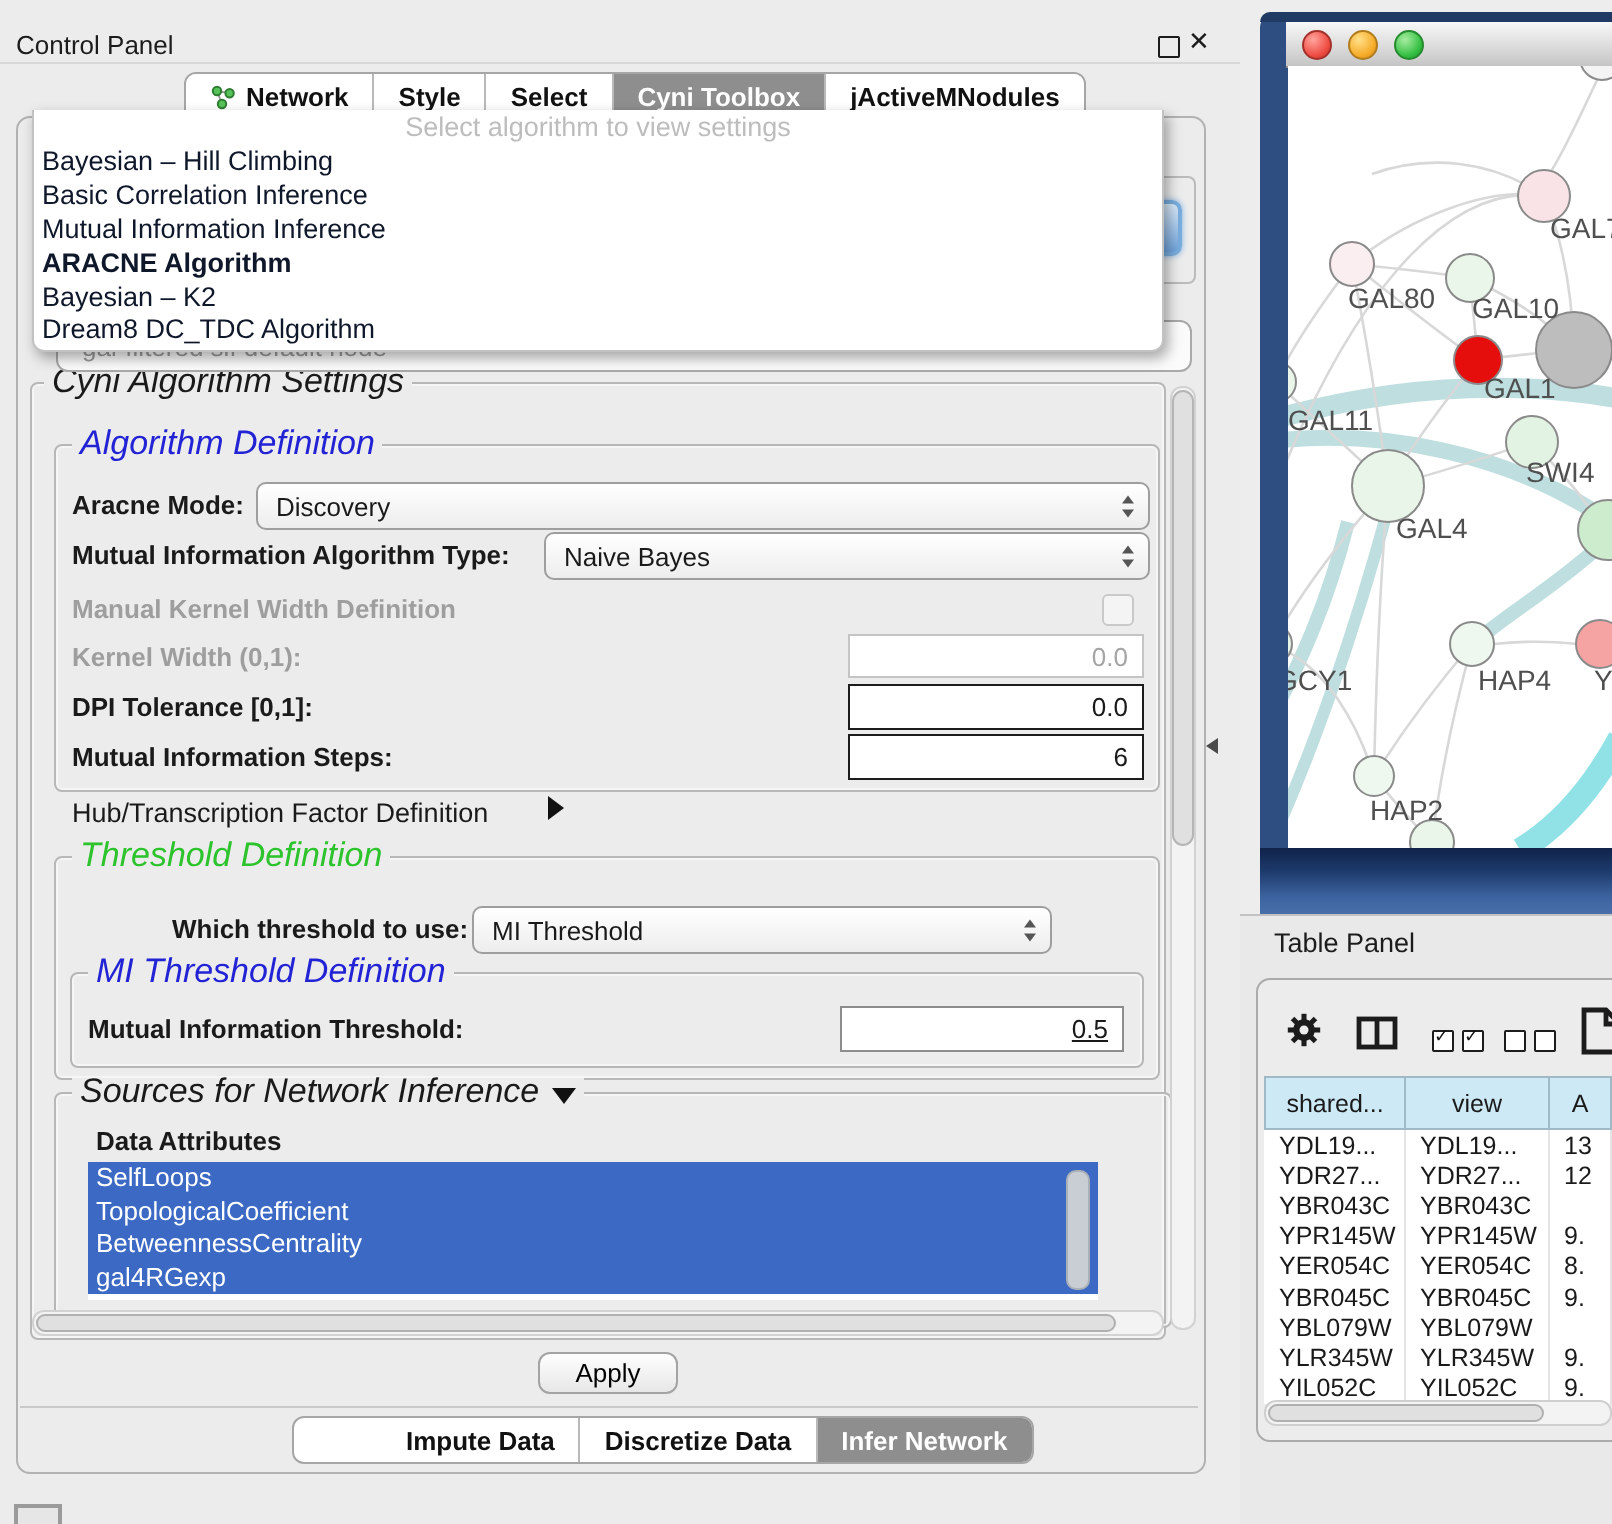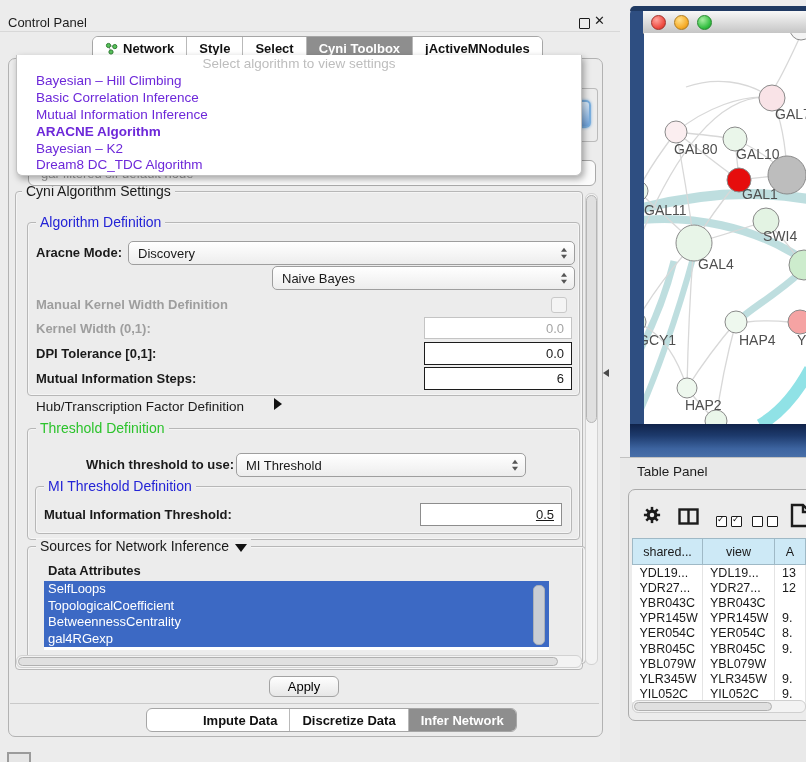--- a/index.html
+++ b/index.html
@@ -36,7 +36,7 @@
            border:1px solid #c2c2c2;border-top:none;border-radius:0 0 6px 6px;
            box-shadow:2px 3px 7px rgba(0,0,0,.35);z-index:50;overflow:hidden;}
   .overlay .prompt{height:18px;line-height:18px;text-align:center;color:#bdbdbd;font-size:13.5px;}
-  .algo-item{height:16.9px;line-height:16.9px;padding-left:19px;font-size:13.5px;color:#6d28d9;}
+  .algo-item{height:16.9px;line-height:16.9px;padding-left:4px;font-size:13.5px;color:#0f172a;}
   .algo-item.sel{font-weight:bold;}
 
   

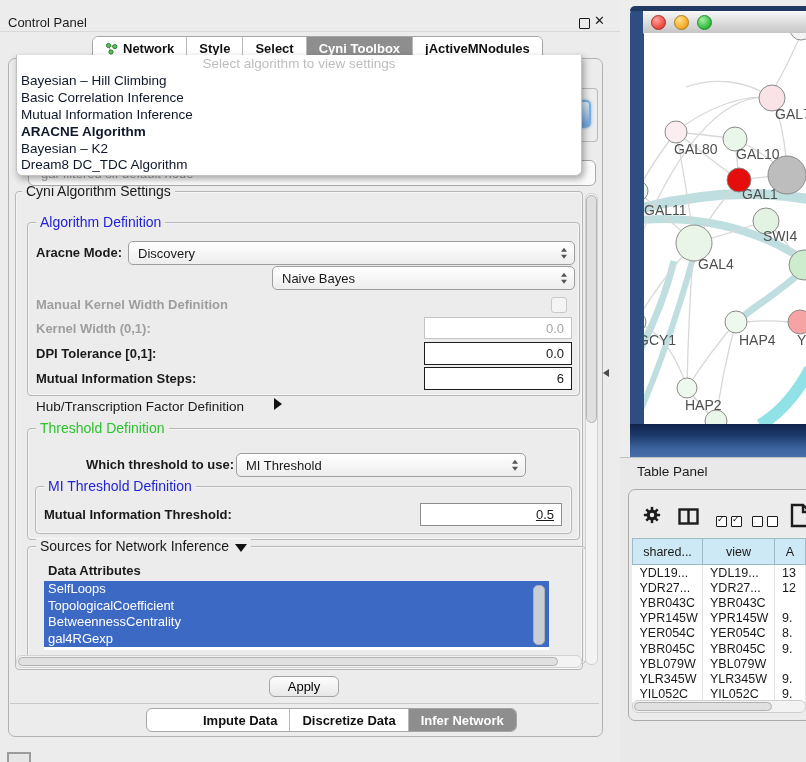--- a/index.html
+++ b/index.html
@@ -52,7 +52,7 @@
   
   .fs{border:1px solid #b7b7b7;border-radius:4px;box-shadow:inset 0 0 0 1px #f5f5f5;}
   .legend{position:absolute;height:14px;line-height:14px;padding:0 4px;background:#ececec;
-          font-size:14px;white-space:nowrap;}
+          font-size:17px;white-space:nowrap;font-style:italic;}
   .legend.blue{color:#2323d6;}
   .legend.green{color:#2cc32c;}
 

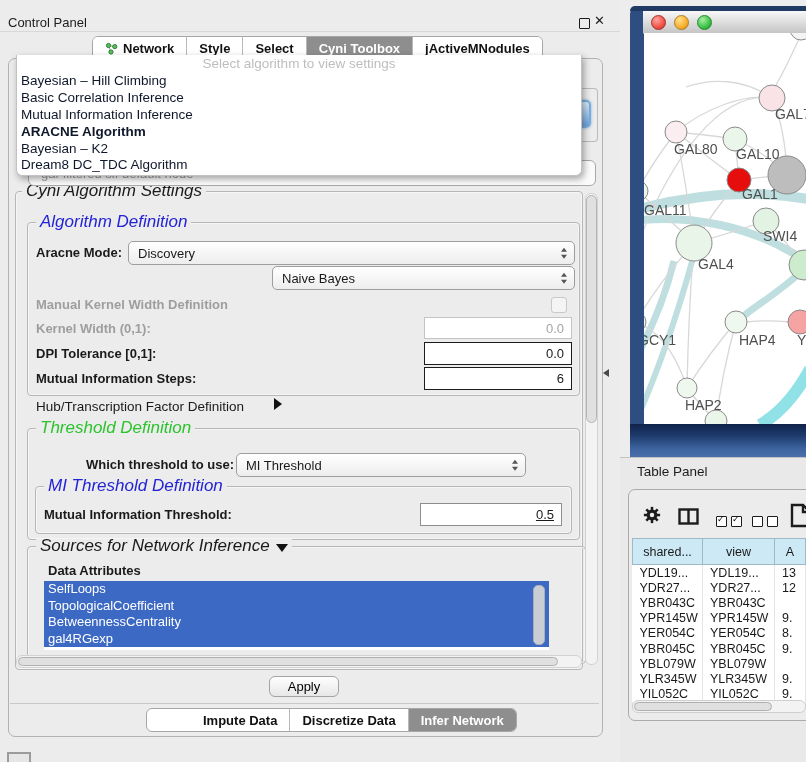--- a/index.html
+++ b/index.html
@@ -223,6 +223,7 @@
       </span>
   </div>
 
+  <div class="abs lbl" style="left:36px;top:270px;">Mutual Information Algorithm Type:</div>
   <div class="abs combo" style="left:272px;top:266px;width:303px;height:24px;">
     <span>Naive Bayes</span>
     <span class="arrows">

